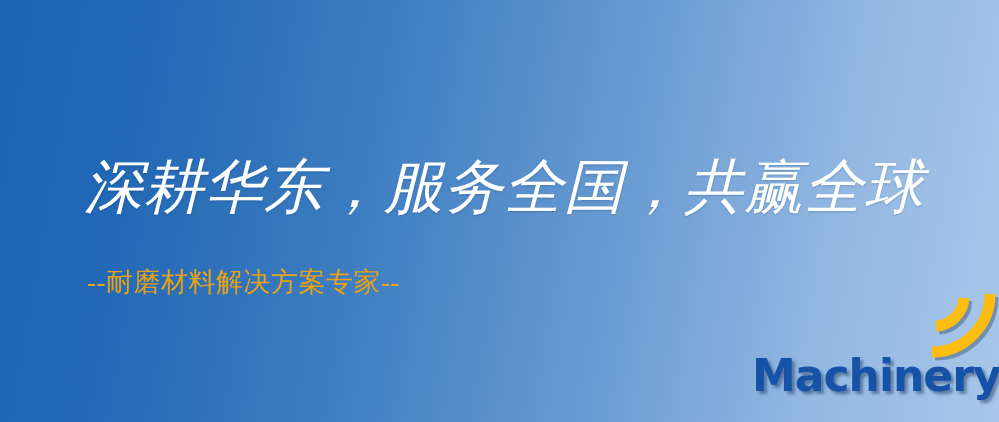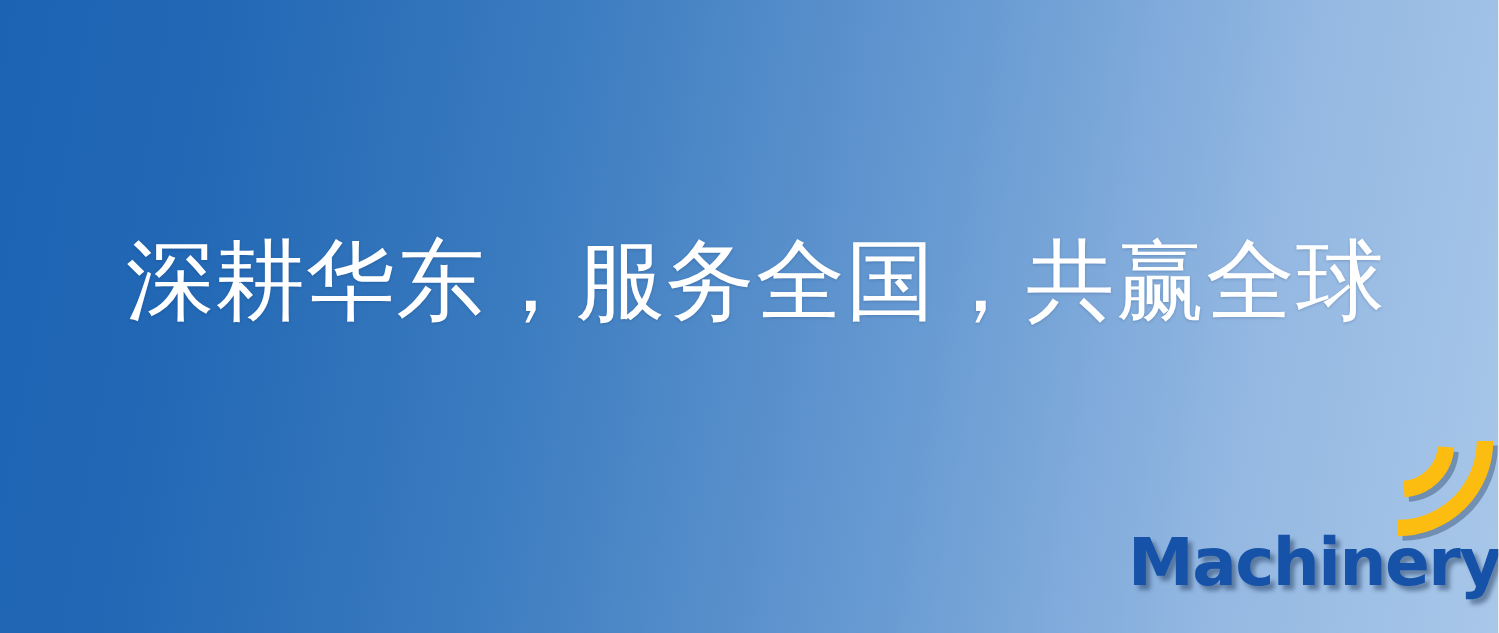--- a/index.html
+++ b/index.html
@@ -34,6 +34,7 @@
     letter-spacing: 1px;
     white-space: nowrap;
     text-shadow: 0 1px 2px rgba(10,40,80,0.22);
+    font-style: italic;
   }
 
   

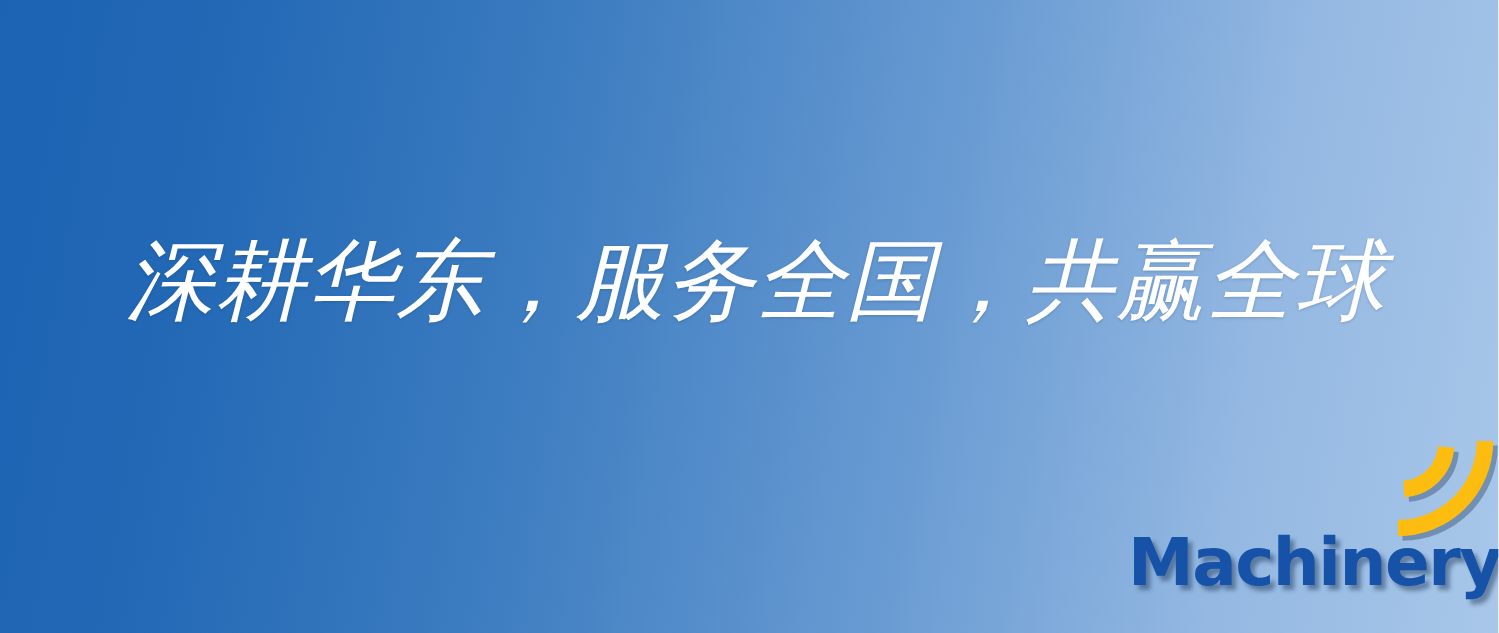--- a/index.html
+++ b/index.html
@@ -101,6 +101,7 @@
 
   <div id="headline">深耕华东，服务全国，共赢全球</div>
 
+  <div id="subtitle">--耐磨材料解决方案专家--</div>
 
   <div id="logo">
 

